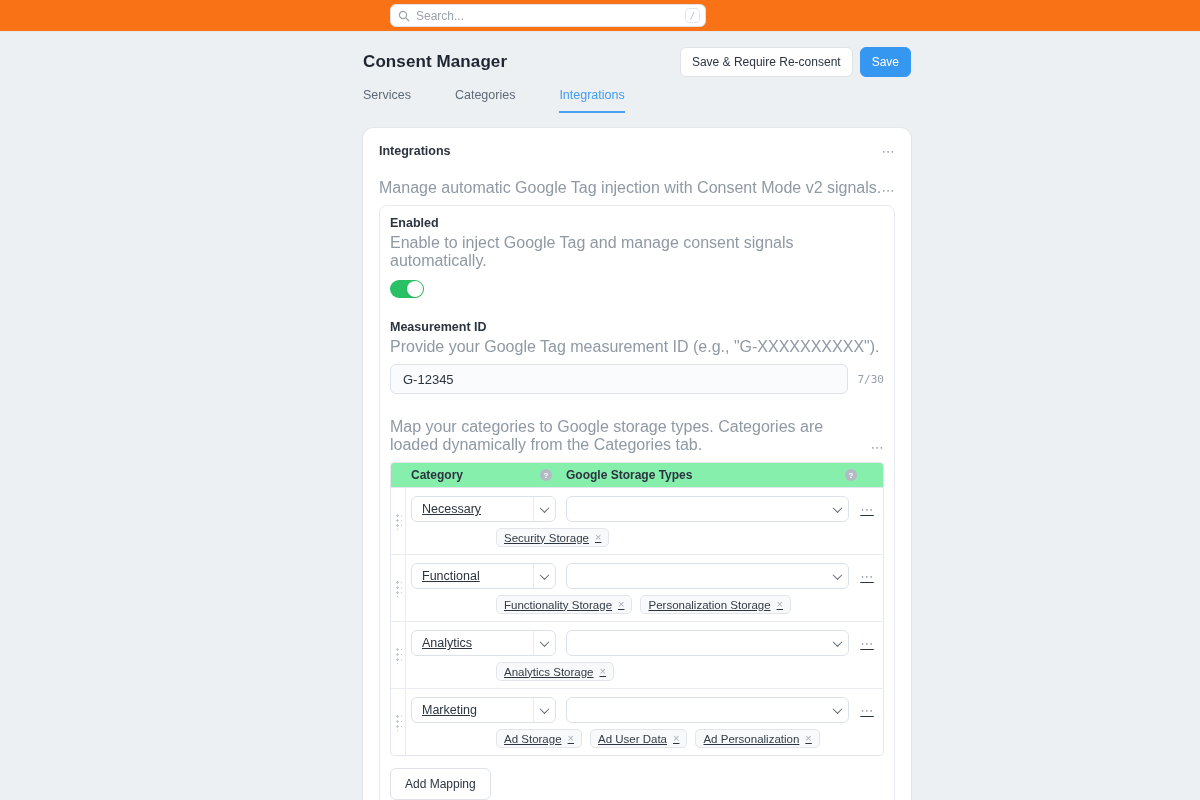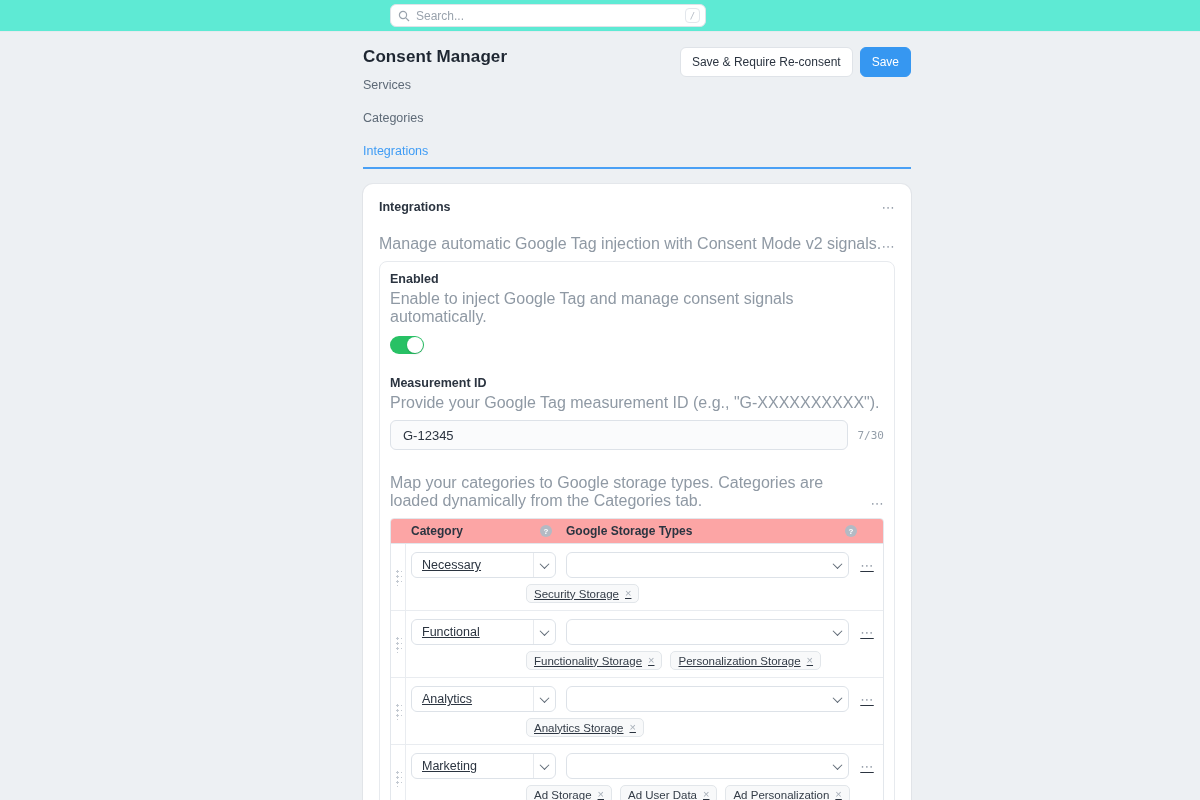--- a/index.html
+++ b/index.html
@@ -12,7 +12,7 @@
   }
   
   .topbar {
-    position:relative; height:32px; background:#5eead4;
+    position:relative; height:32px; background:#f97316;
     border-bottom:1px solid #e7eaee;
   }
   .searchbox {

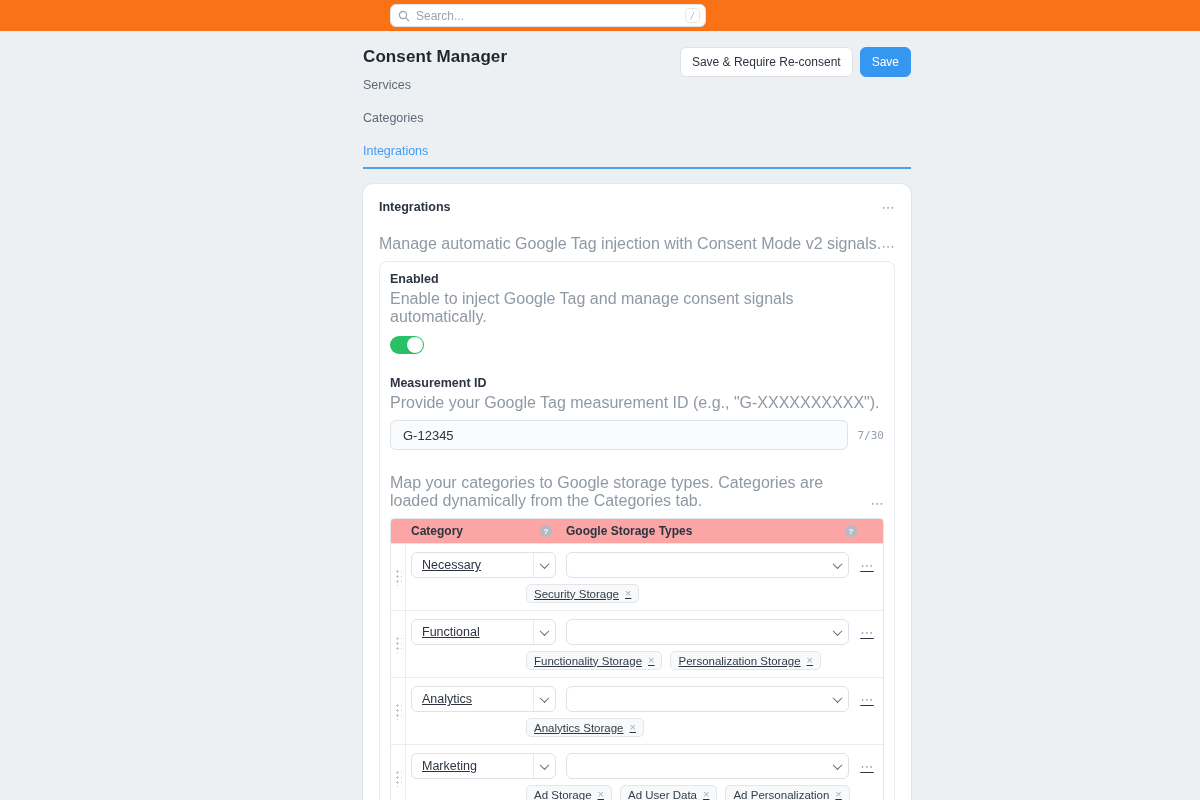--- a/index.html
+++ b/index.html
@@ -34,7 +34,7 @@
   }
   
   .col { width:548px; margin-left:363px; }
-  .hdr-row { display:flex; align-items:flex-start; justify-content:space-between; margin-top:15px; }
+  .hdr-row { display:flex; align-items:center; justify-content:space-between; margin-top:15px; }
   .page-title { font-size:17px; font-weight:700; color:#1e2631; letter-spacing:.1px; }
   .hdr-actions { display:flex; gap:7px; }
   .btn {

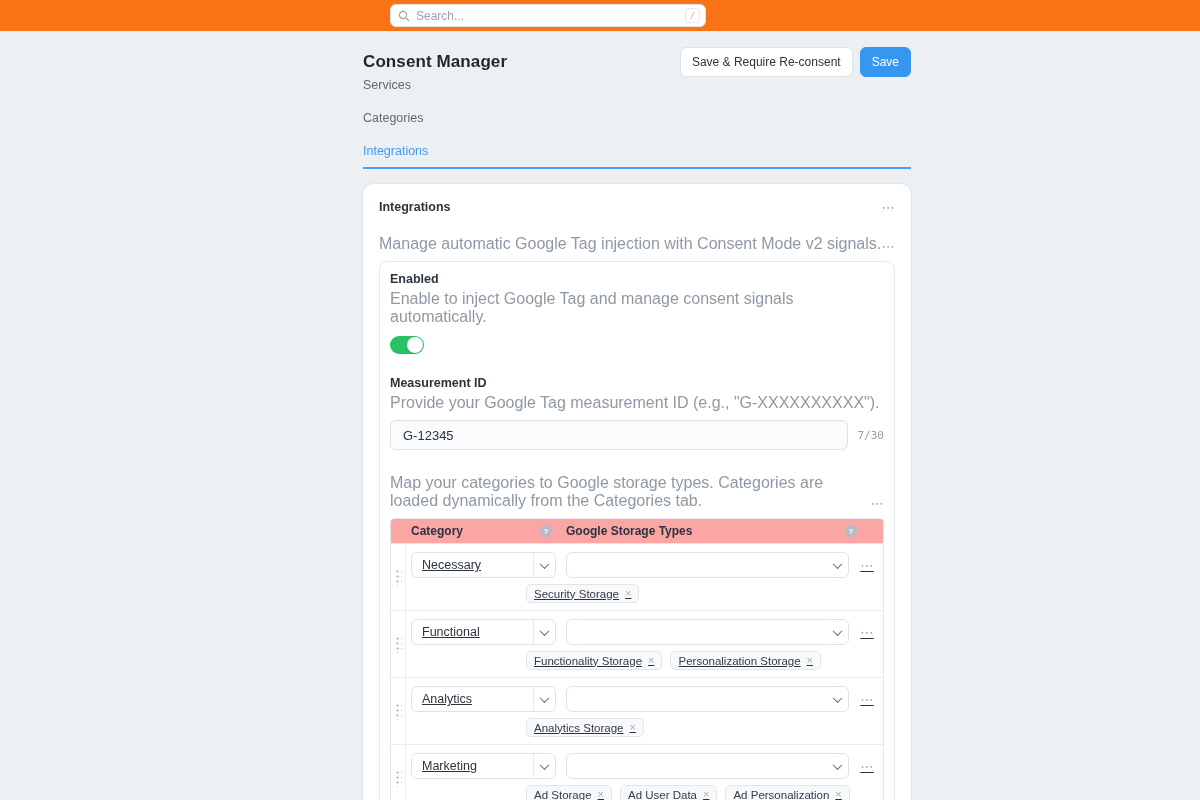--- a/index.html
+++ b/index.html
@@ -44,7 +44,7 @@
   }
   .btn.primary { background:#3697f1; border-color:#3697f1; color:#fff; }
   
-  .tabs { display:flex; gap:8px; margin-top:1px;flex-direction:column; }
+  .tabs { display:flex; gap:44px; margin-top:11px; }
   .tab { font-size:12.5px; color:#5e6a77; padding-bottom:9px; border-bottom:2px solid transparent; cursor:pointer; }
   .tab.active { color:#3f9cf5; border-bottom-color:#4aa0f5; }
   

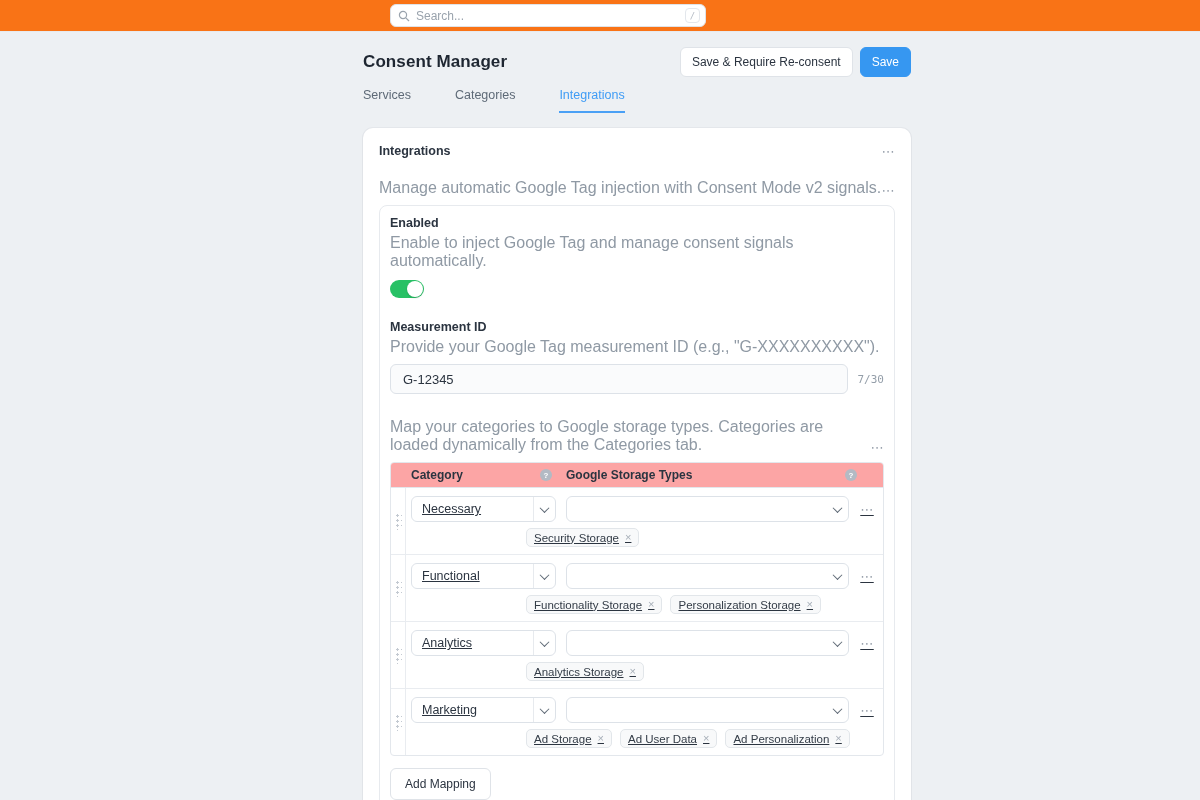--- a/index.html
+++ b/index.html
@@ -86,7 +86,7 @@
   
   .mtable { margin-top:8px; border:1px solid #e3e7ec; border-radius:4px; overflow:hidden; }
   .thead {
-    display:flex; align-items:center; background:#fca5a5; height:25px;
+    display:flex; align-items:center; background:#86efac; height:25px;
     border-bottom:1px solid #e3e7ec; font-size:12px; font-weight:700; color:#2b3440;
   }
   .th-spacer { width:20px; flex:none; }

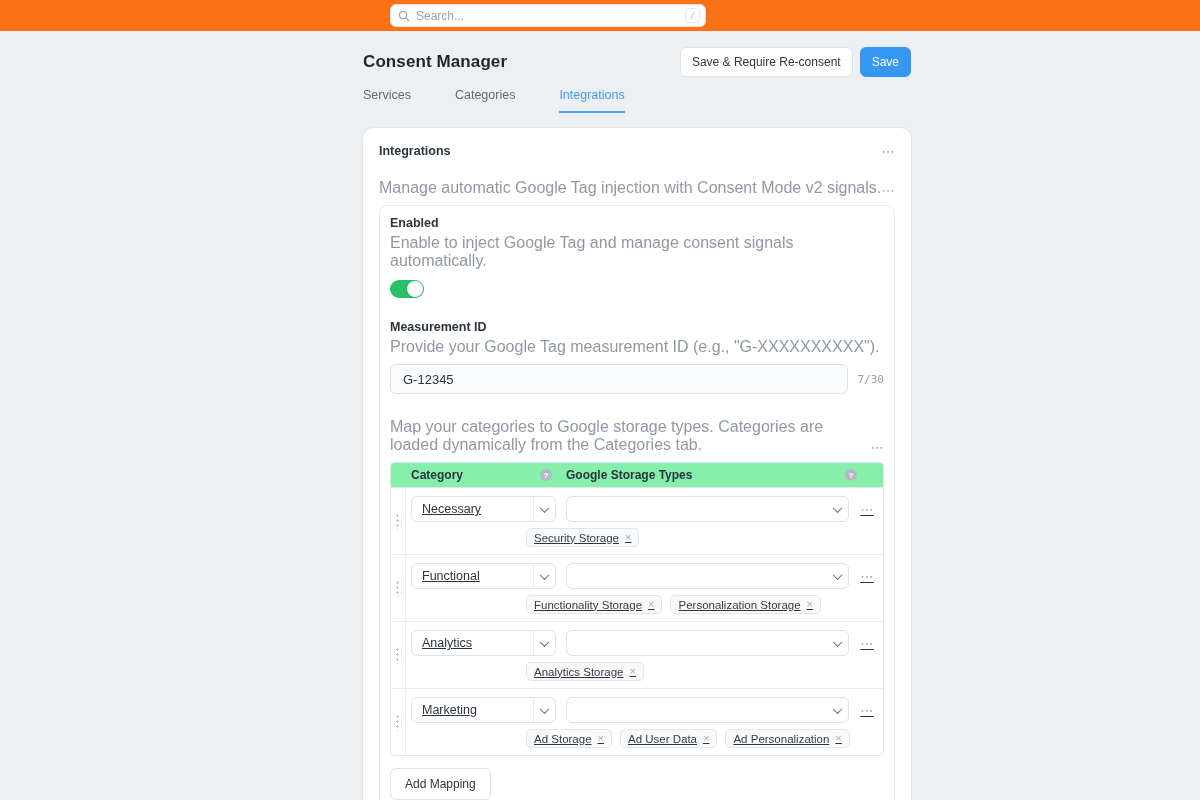--- a/index.html
+++ b/index.html
@@ -121,7 +121,7 @@
   .sel.cat .sel-chev { border-left:1px solid #e7eaee; }
   .chev { width:7px; height:7px; border-right:1.4px solid #5f6a76; border-bottom:1.4px solid #5f6a76; transform:rotate(45deg) translate(-1px,-1px); }
   .row-dots { flex:none; width:16px; text-align:center; }
-  .chips { margin-top:6px; margin-left:115px; display:flex; gap:8px; flex-wrap:wrap; }
+  .chips { margin-top:6px; margin-left:85px; display:flex; gap:8px; flex-wrap:wrap; }
   .chip {
     display:inline-flex; align-items:center; gap:6px; height:19px;
     background:#f8f9fa; border:1px solid #e2e6ea; border-radius:5px;

